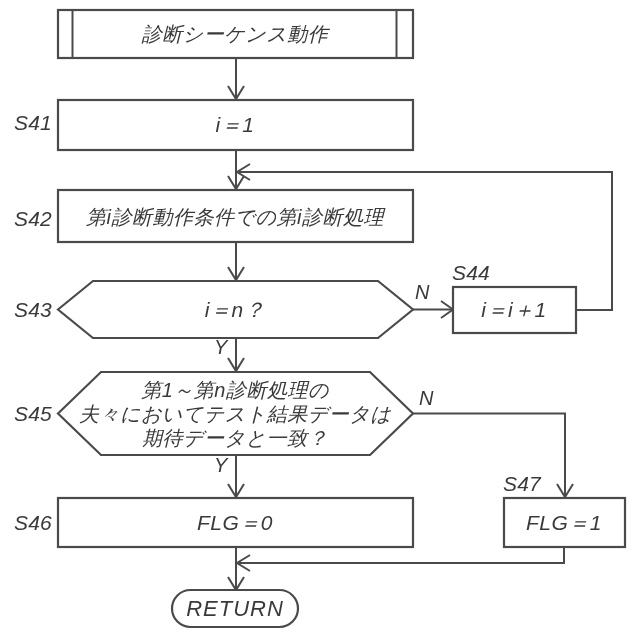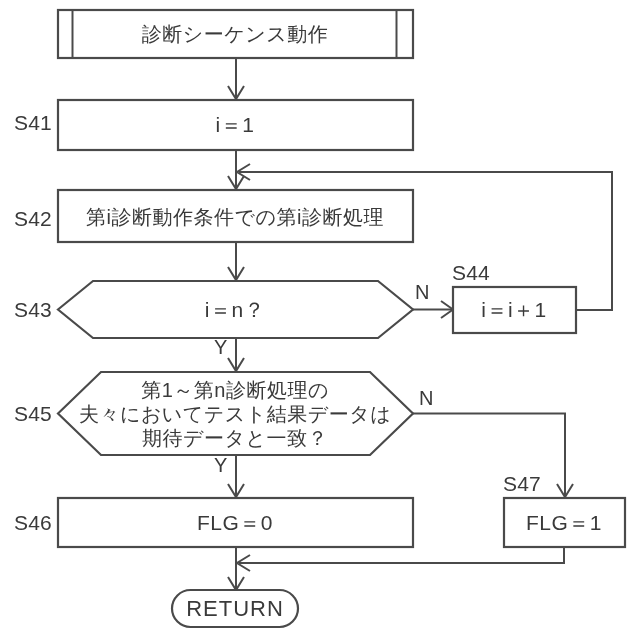--- a/index.html
+++ b/index.html
@@ -18,6 +18,7 @@
     position: relative;
     width: 640px;
     height: 551px;
+    font-style: italic;
   }
   svg#flow-svg {
     display: block;

